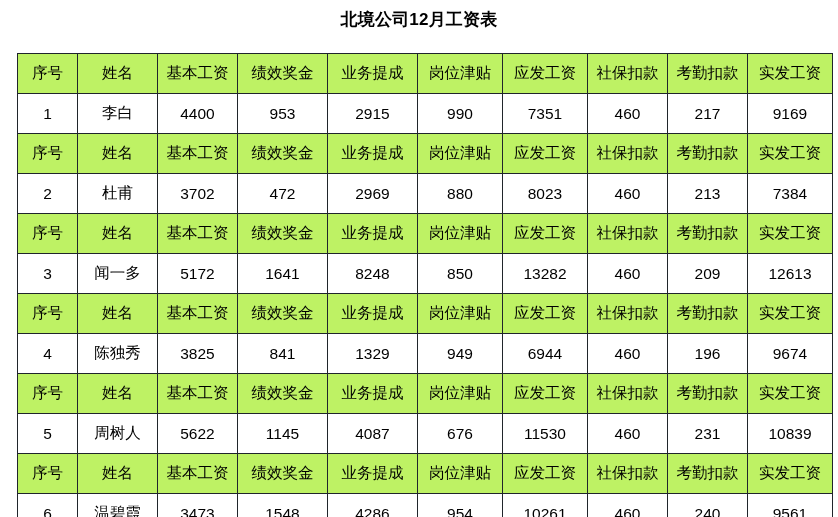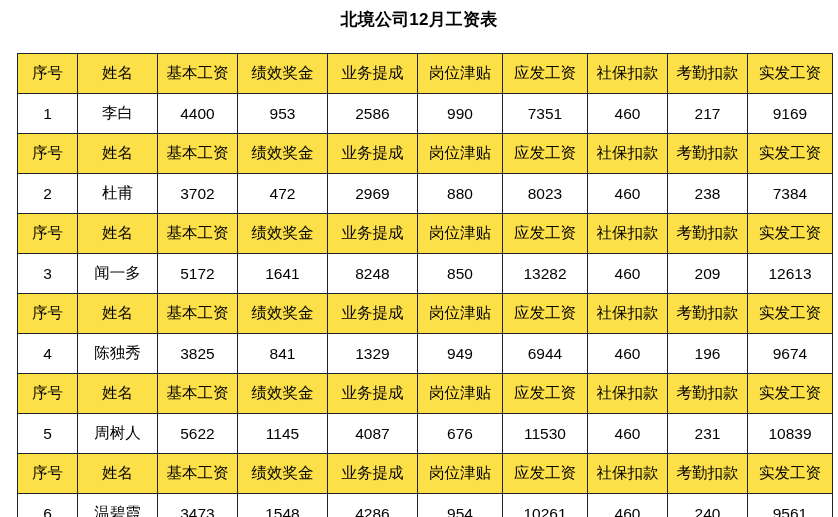--- a/index.html
+++ b/index.html
@@ -63,7 +63,7 @@
   }
 
   tr.header-row td {
-    background: #fde047;
+    background: #bef264;
     font-size: 15.5px;
     color: #000000;
   }

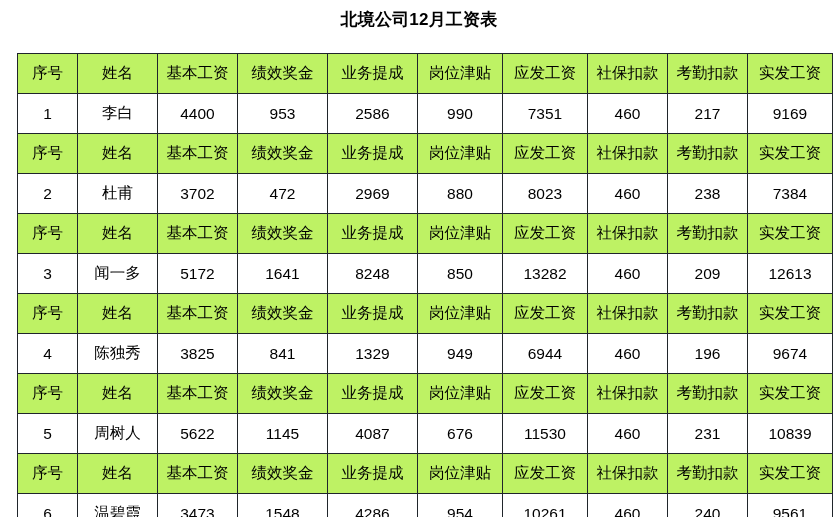--- a/index.html
+++ b/index.html
@@ -124,7 +124,7 @@
             <td>李白</td>
             <td>4400</td>
             <td>953</td>
-            <td>2586</td>
+            <td>2915</td>
             <td>990</td>
             <td>7351</td>
             <td>460</td>

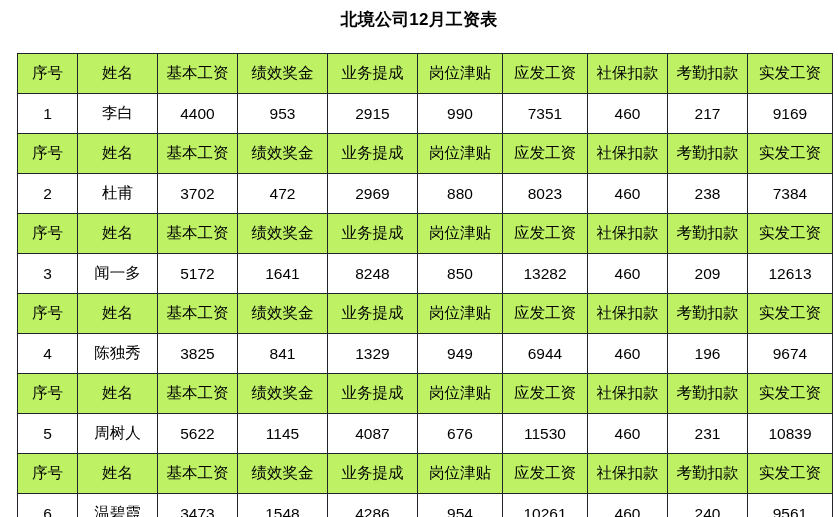--- a/index.html
+++ b/index.html
@@ -152,7 +152,7 @@
             <td>880</td>
             <td>8023</td>
             <td>460</td>
-            <td>238</td>
+            <td>213</td>
             <td>7384</td>
           </tr>
           <tr class="header-row">

